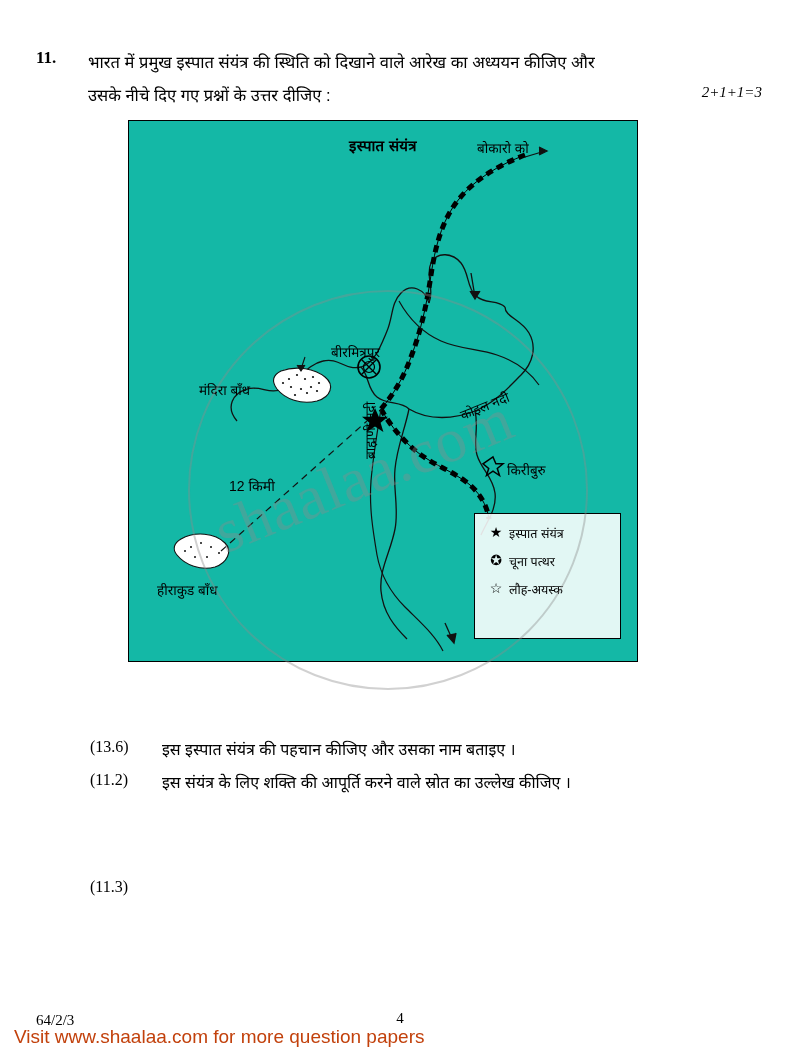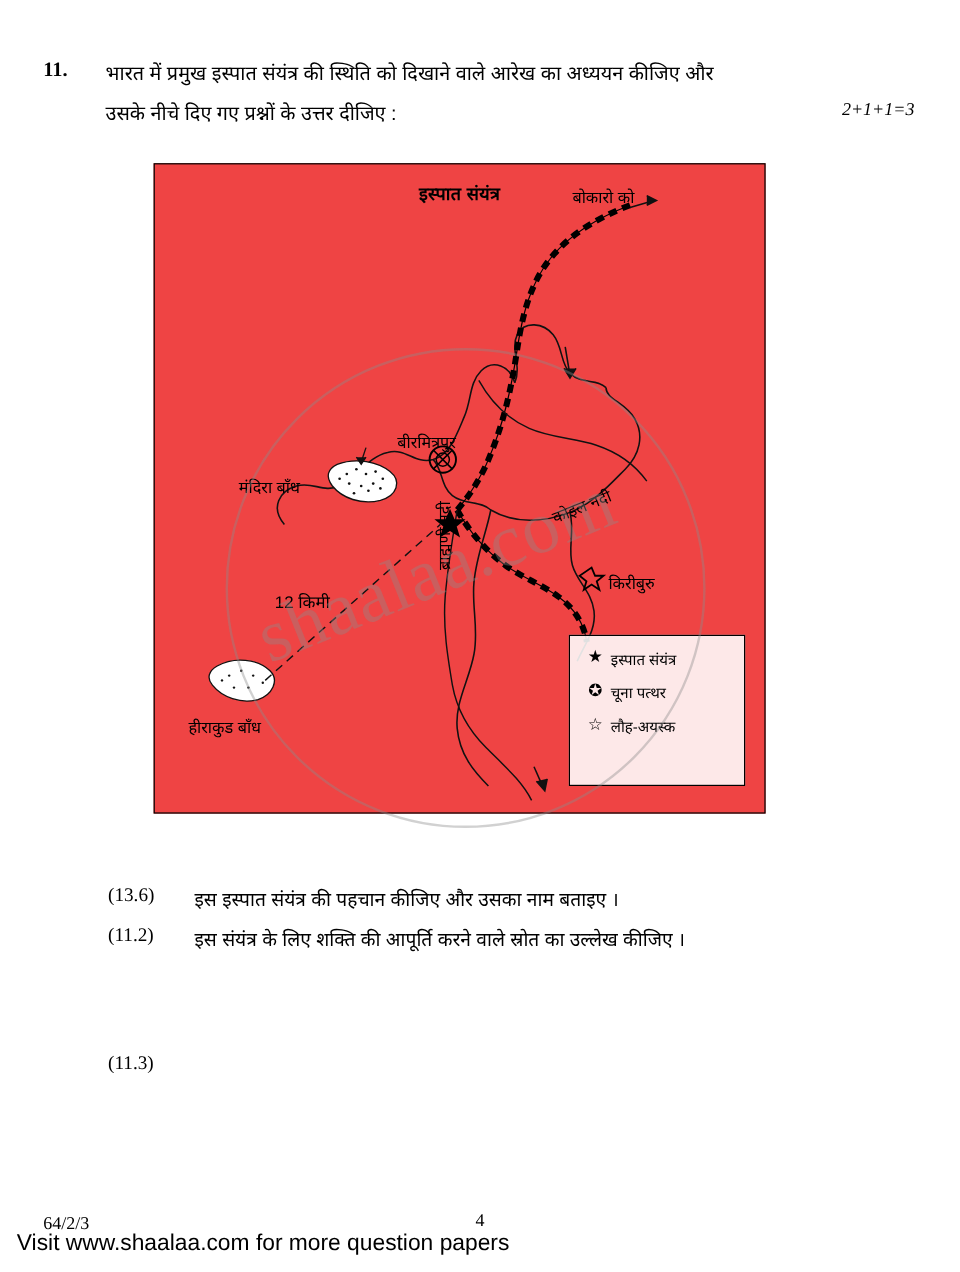--- a/index.html
+++ b/index.html
@@ -62,11 +62,11 @@
   .figure {
     position: absolute;
     left: 128px;
-    top: 136px;
+    top: 120px;
     width: 508px;
     height: 540px;
     border: 1.5px solid #000;
-    background: #ef4444;
+    background: #14b8a6;
     overflow: hidden;
   }
   .fig-title {

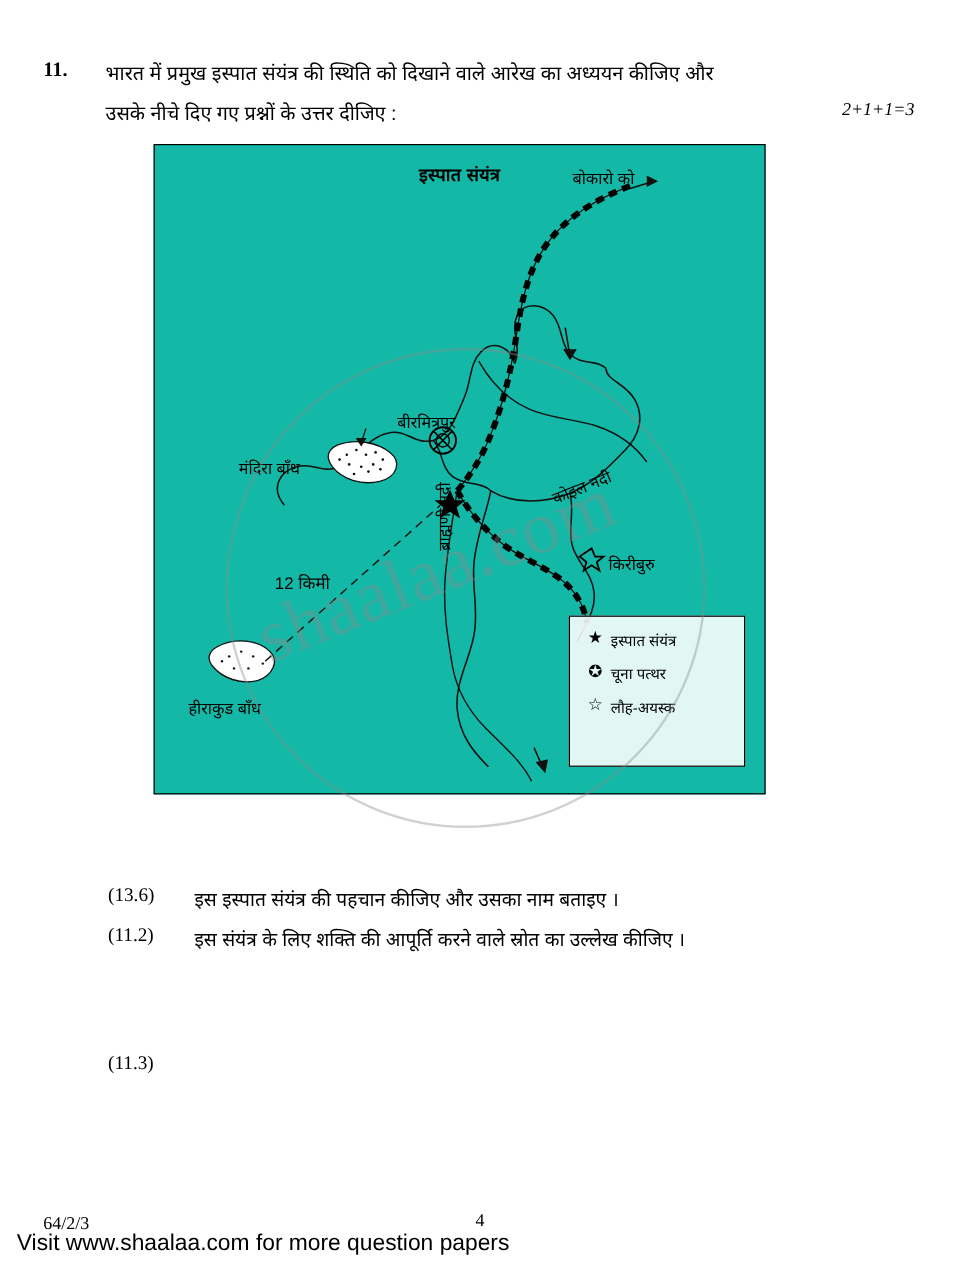--- a/index.html
+++ b/index.html
@@ -217,7 +217,7 @@
     top: 1026px;
     font-size: 19px;
     font-family: "Liberation Sans", sans-serif;
-    color: #000000;
+    color: #c2410c;
     text-align: center;
   }
 </style>

